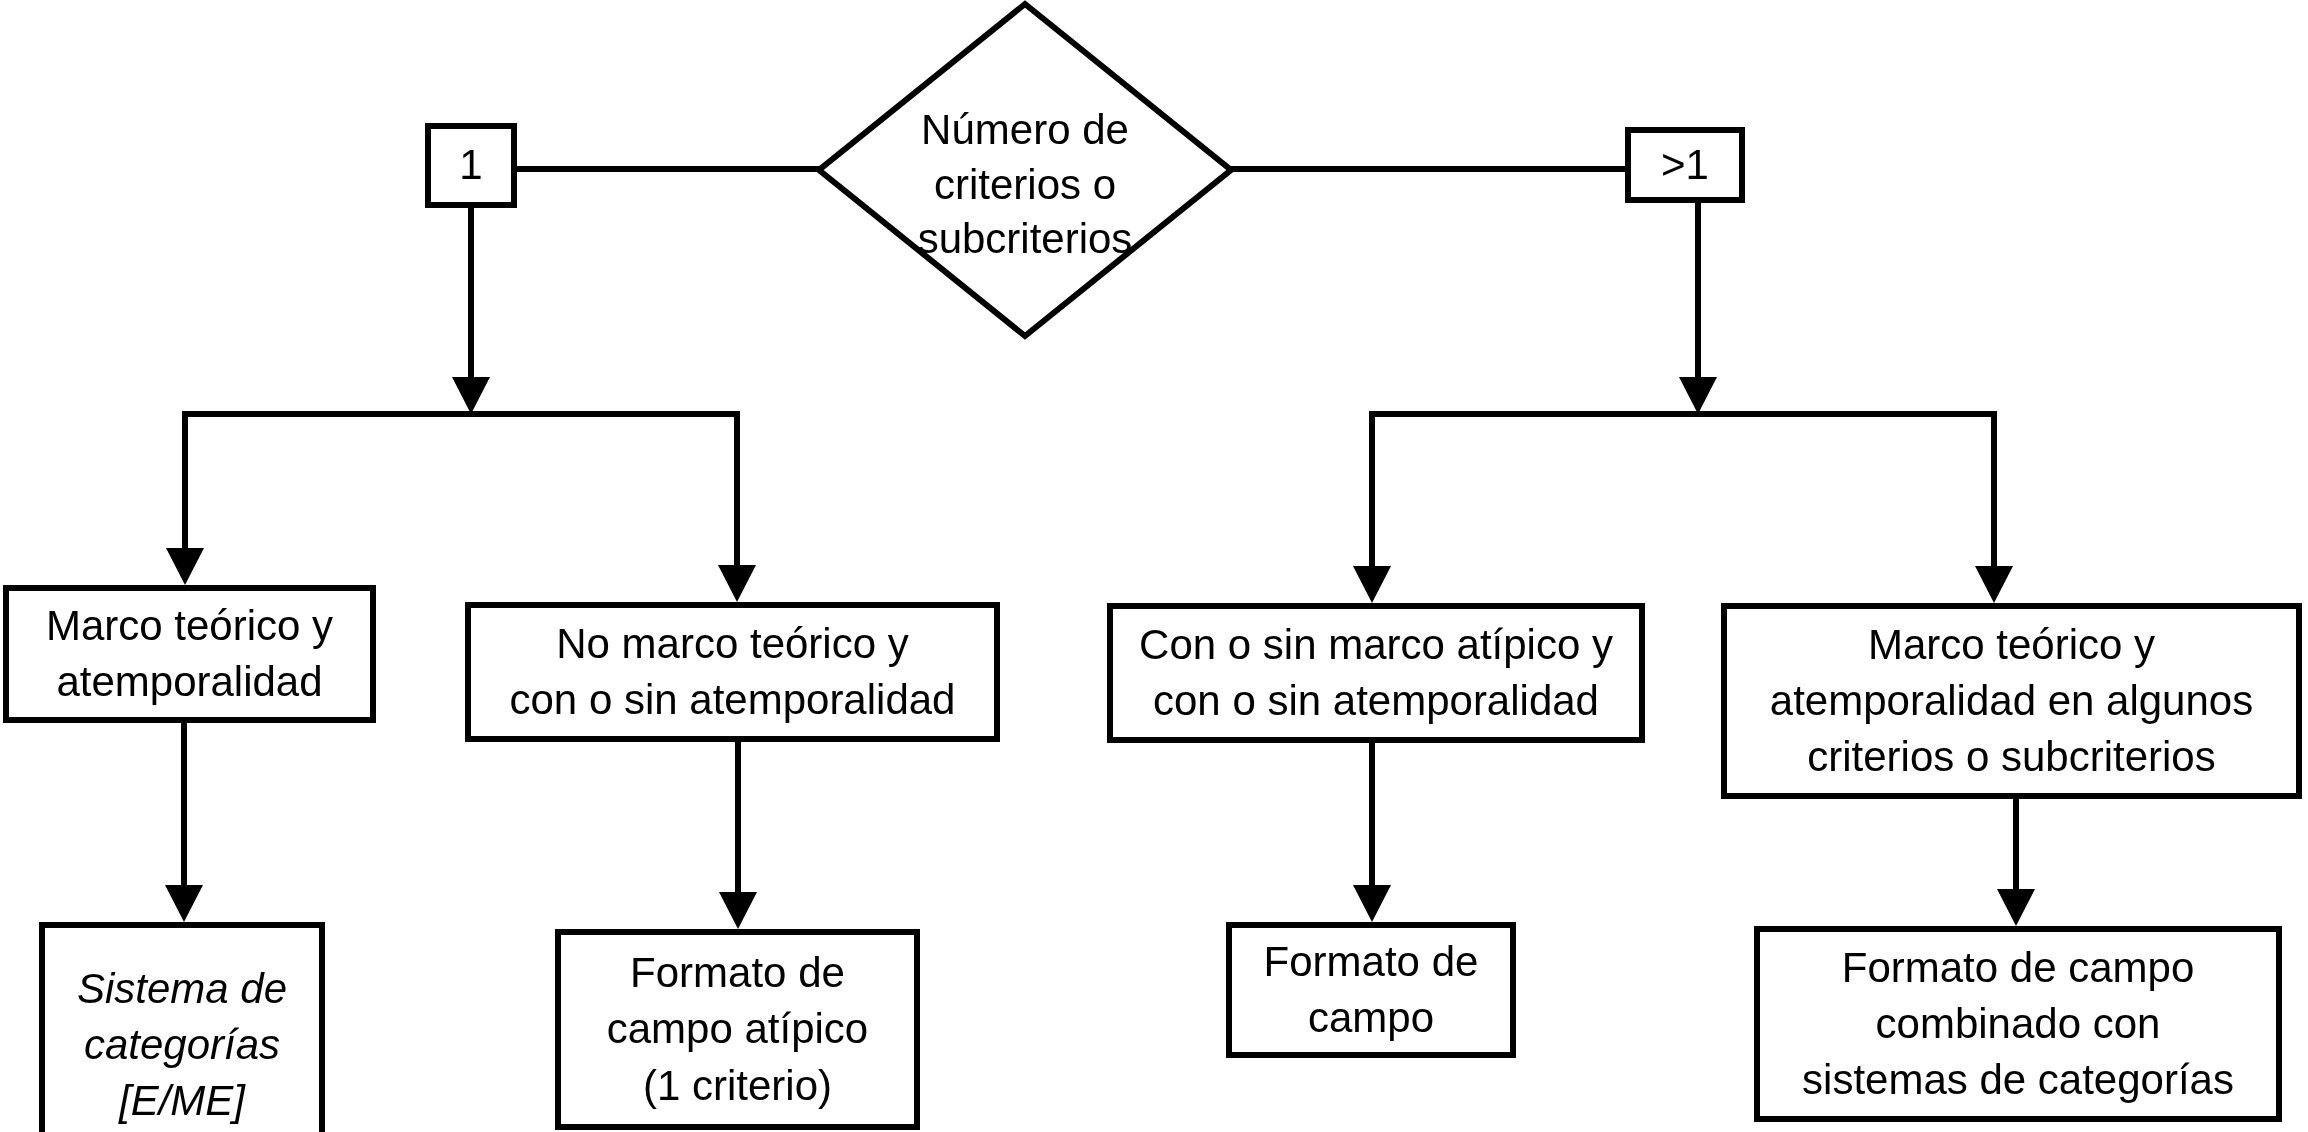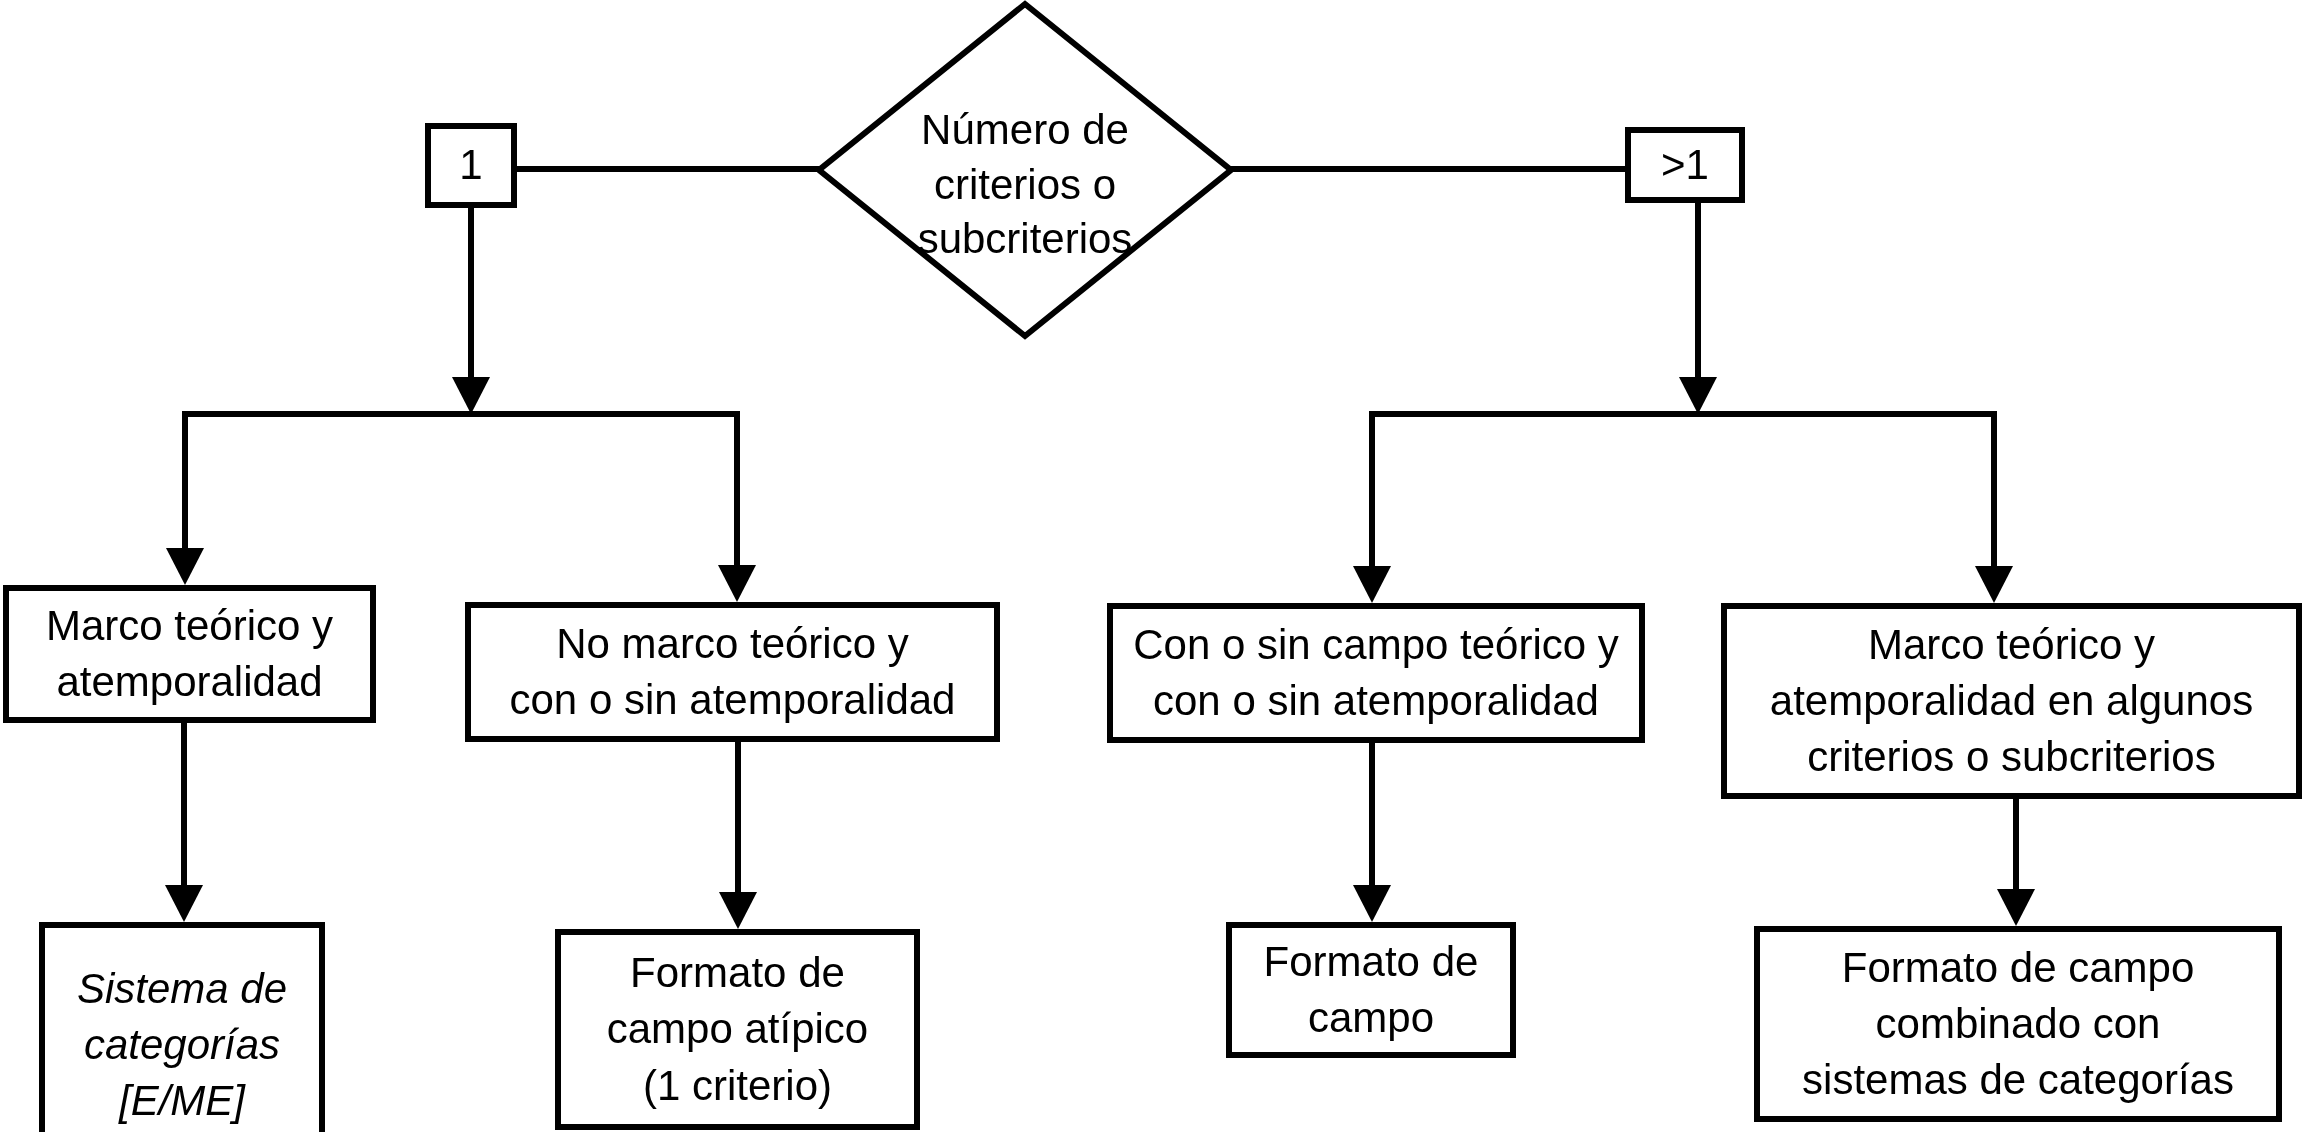--- a/index.html
+++ b/index.html
@@ -110,7 +110,7 @@
 con o sin atemporalidad</div>
   </div>
   <div class="node" style="left:1107px; top:603px; width:538px; height:140px;">
-    <div class="label">Con o sin campo teórico y
+    <div class="label">Con o sin marco atípico y
 con o sin atemporalidad</div>
   </div>
   <div class="node" style="left:1721px; top:603px; width:581px; height:196px;">

